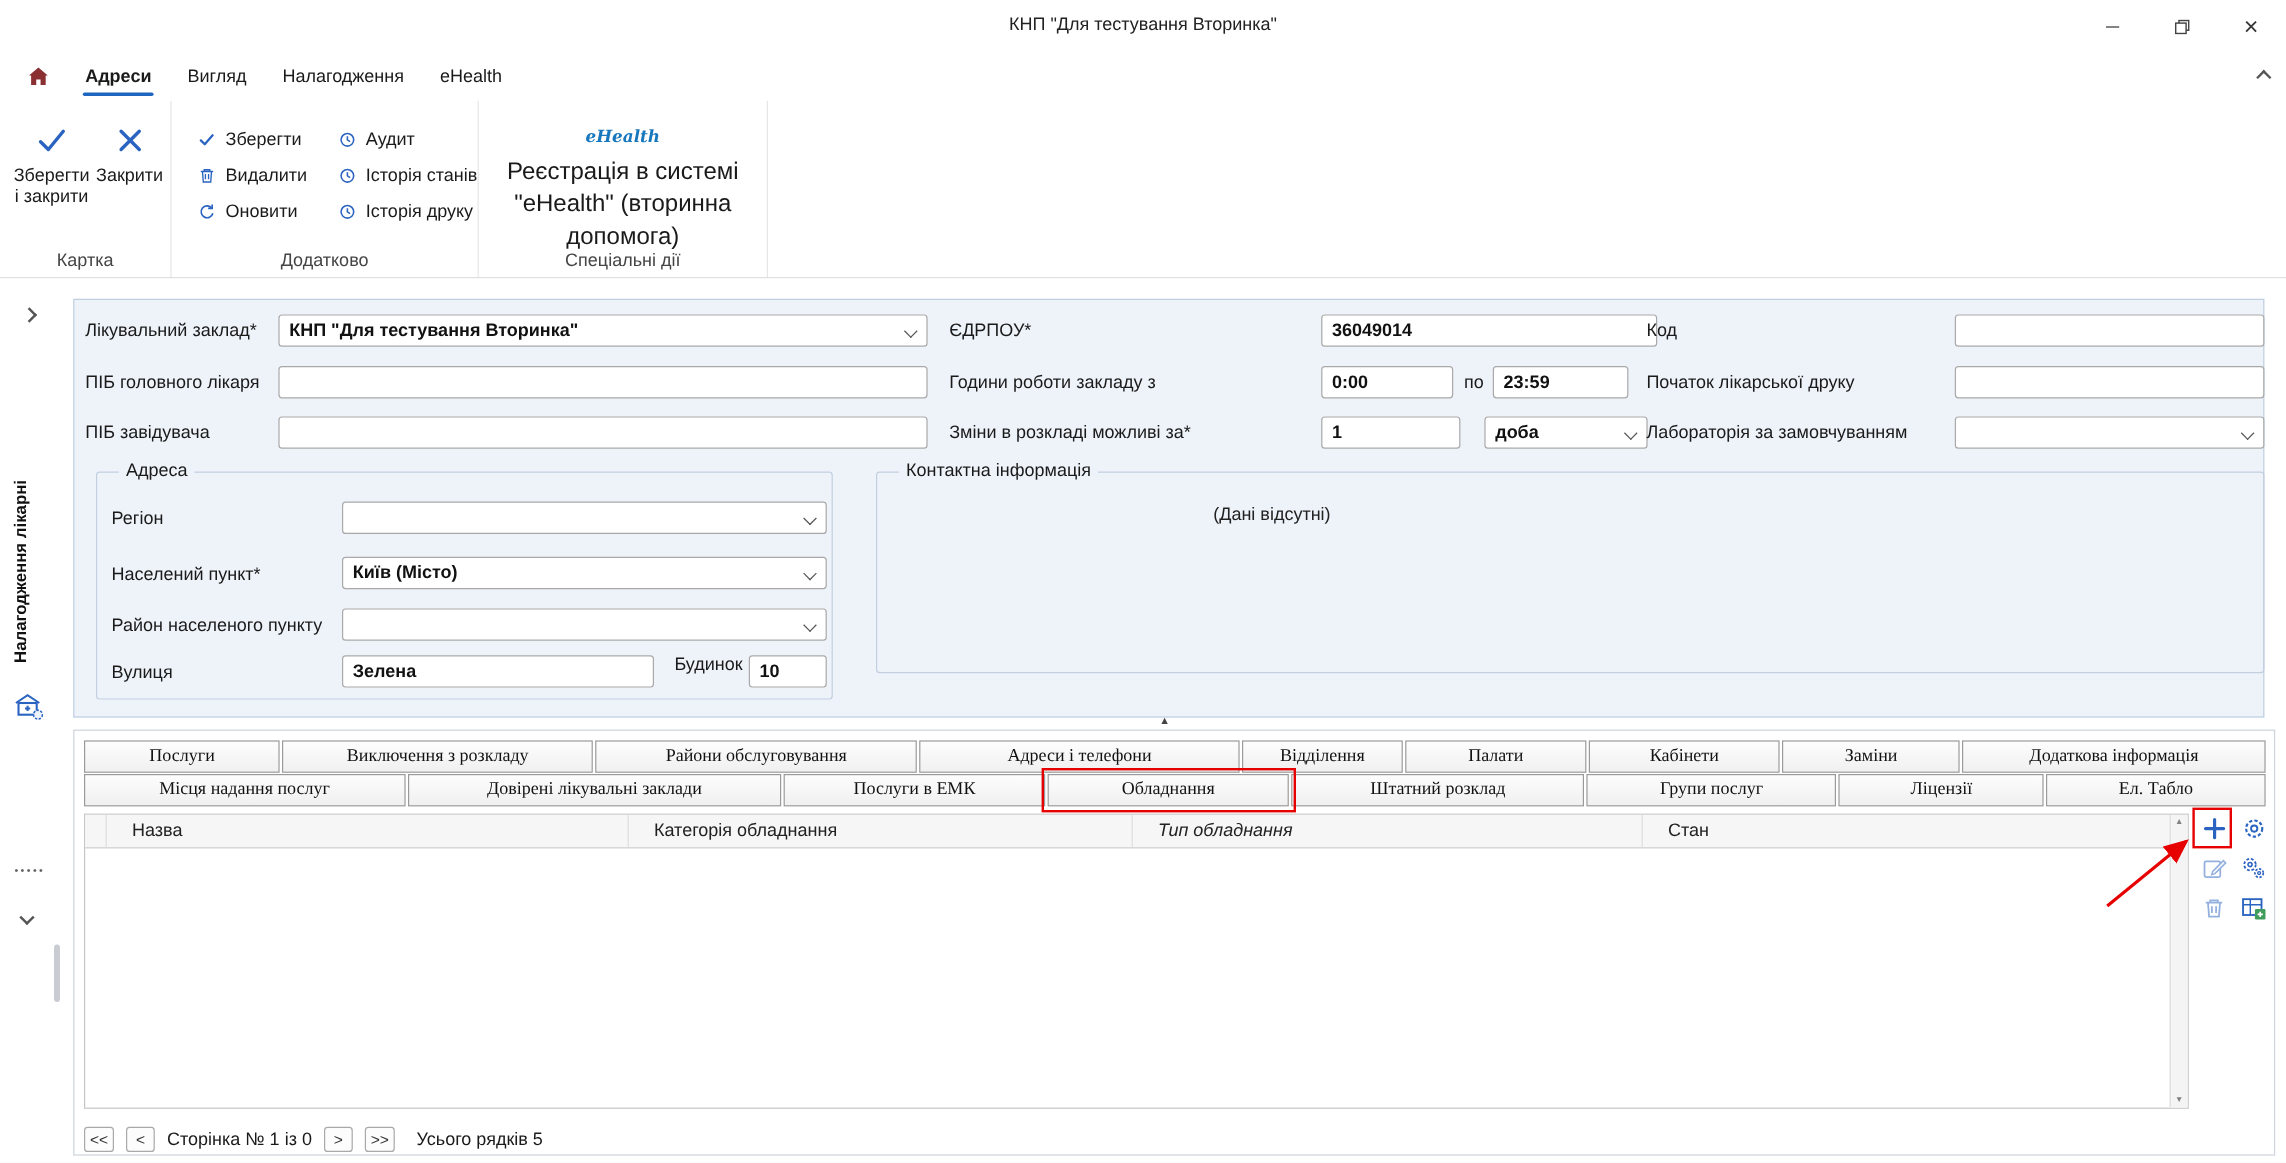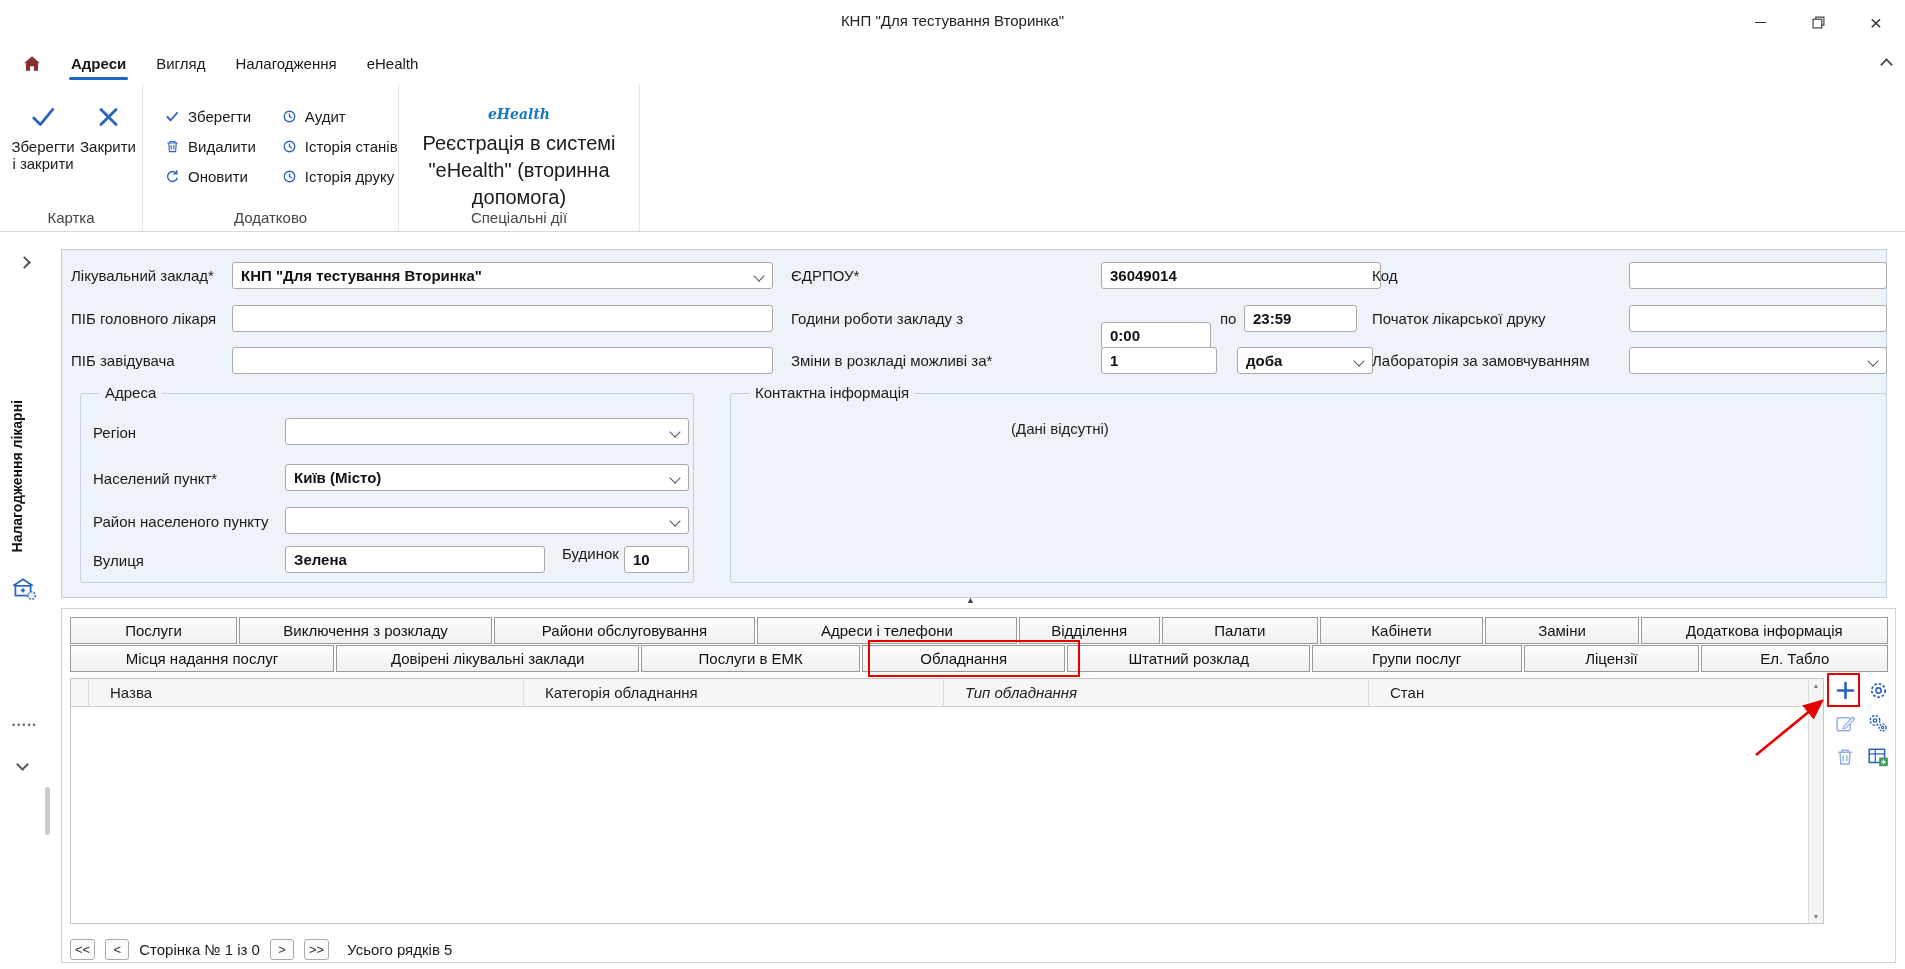--- a/index.html
+++ b/index.html
@@ -238,7 +238,7 @@
       <div class="lbl" style="left:9px;top:60px;">ПІБ головного лікаря</div>
       <input class="inp" style="left: 170px; top: 55px; width: 541px;">
       <div class="lbl" style="left:729px;top:60px;">Години роботи закладу з</div>
-      <input class="inp bold" style="left: 1039px; top: 72px; width: 110px;" value="0:00">
+      <input class="inp bold" style="left: 1039px; top: 55px; width: 110px;" value="0:00">
       <div class="lbl" style="left:1158px;top:60px;">по</div>
       <input class="inp bold" style="left: 1182px; top: 55px; width: 113px;" value="23:59">
       <div class="lbl" style="left:1310px;top:60px;">Початок лікарської друку</div>

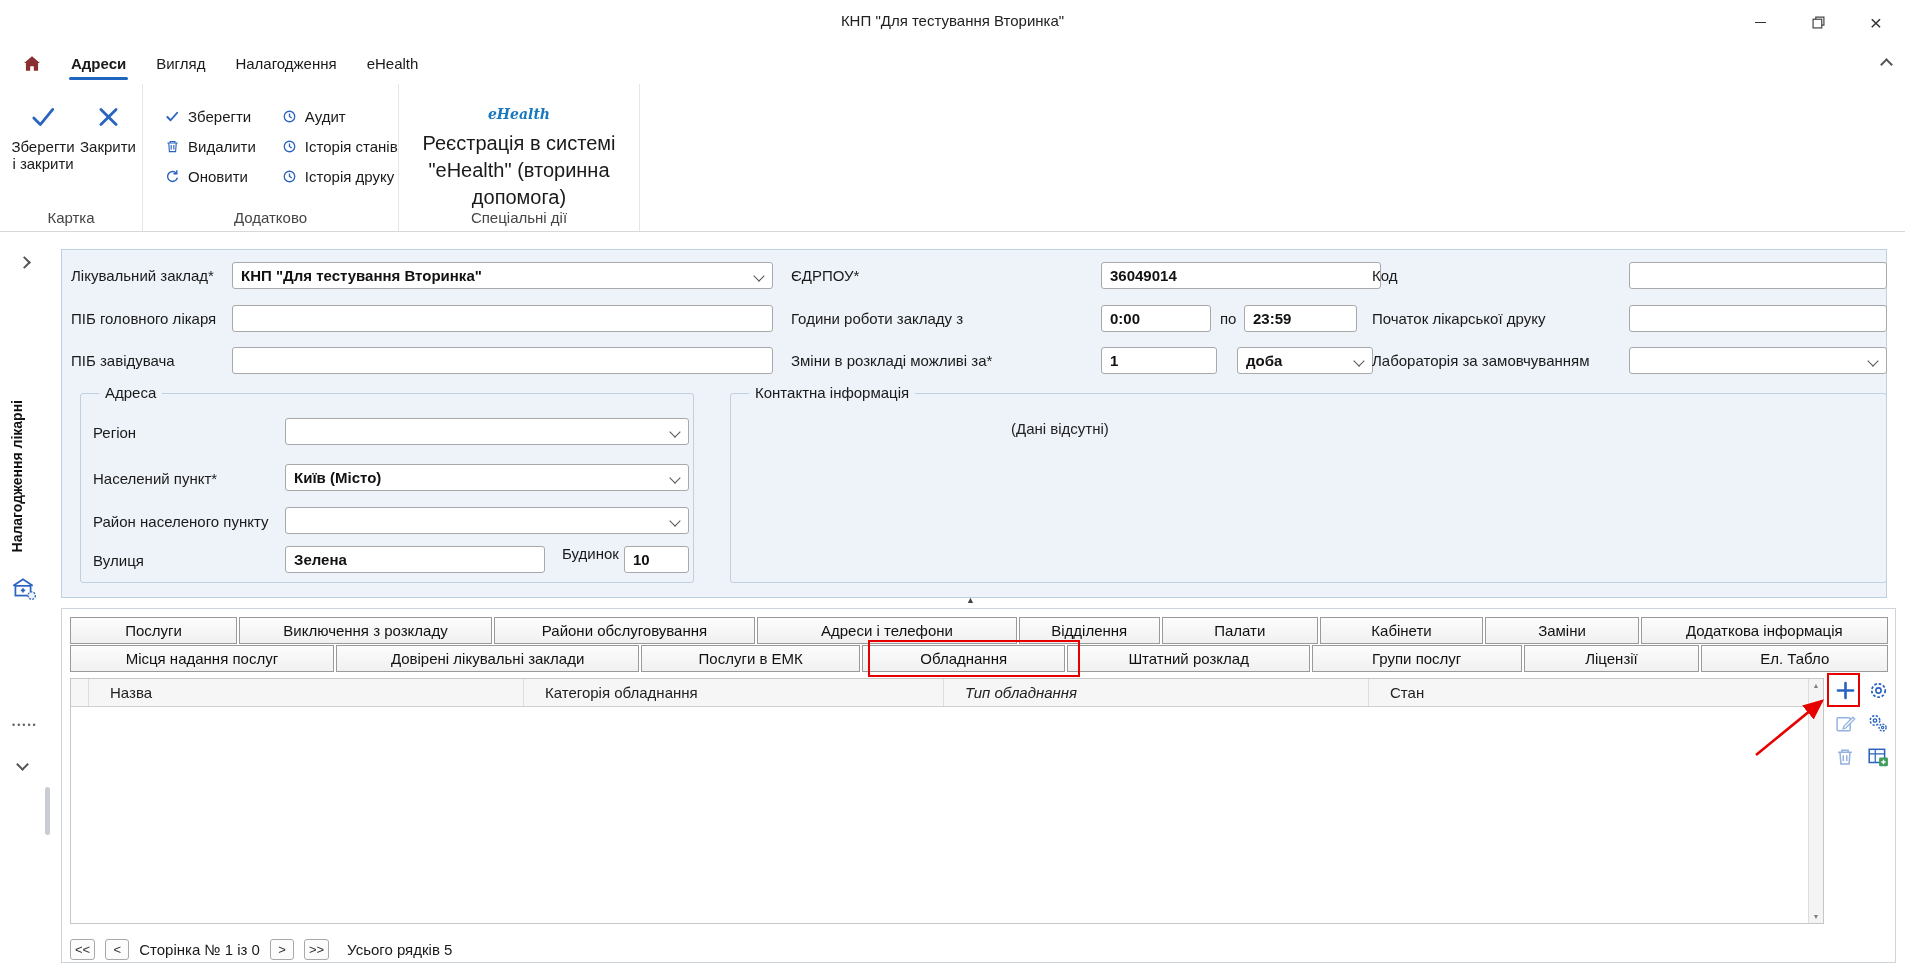--- a/index.html
+++ b/index.html
@@ -266,7 +266,7 @@
         <input class="inp bold" style="left: 543px; top: 152px; width: 65px;" value="10">
       </div>
 
-      <div class="gbox" style="left:668px;top:143px;width:1157px;height:190px;">
+      <div class="gbox" style="left:668px;top:143px;width:1157px;height:168px;">
         <div class="gbox-legend">Контактна інформація</div>
         <div class="empty-note" style="left:280px;top:26px;">(Дані відсутні)</div>
       </div>

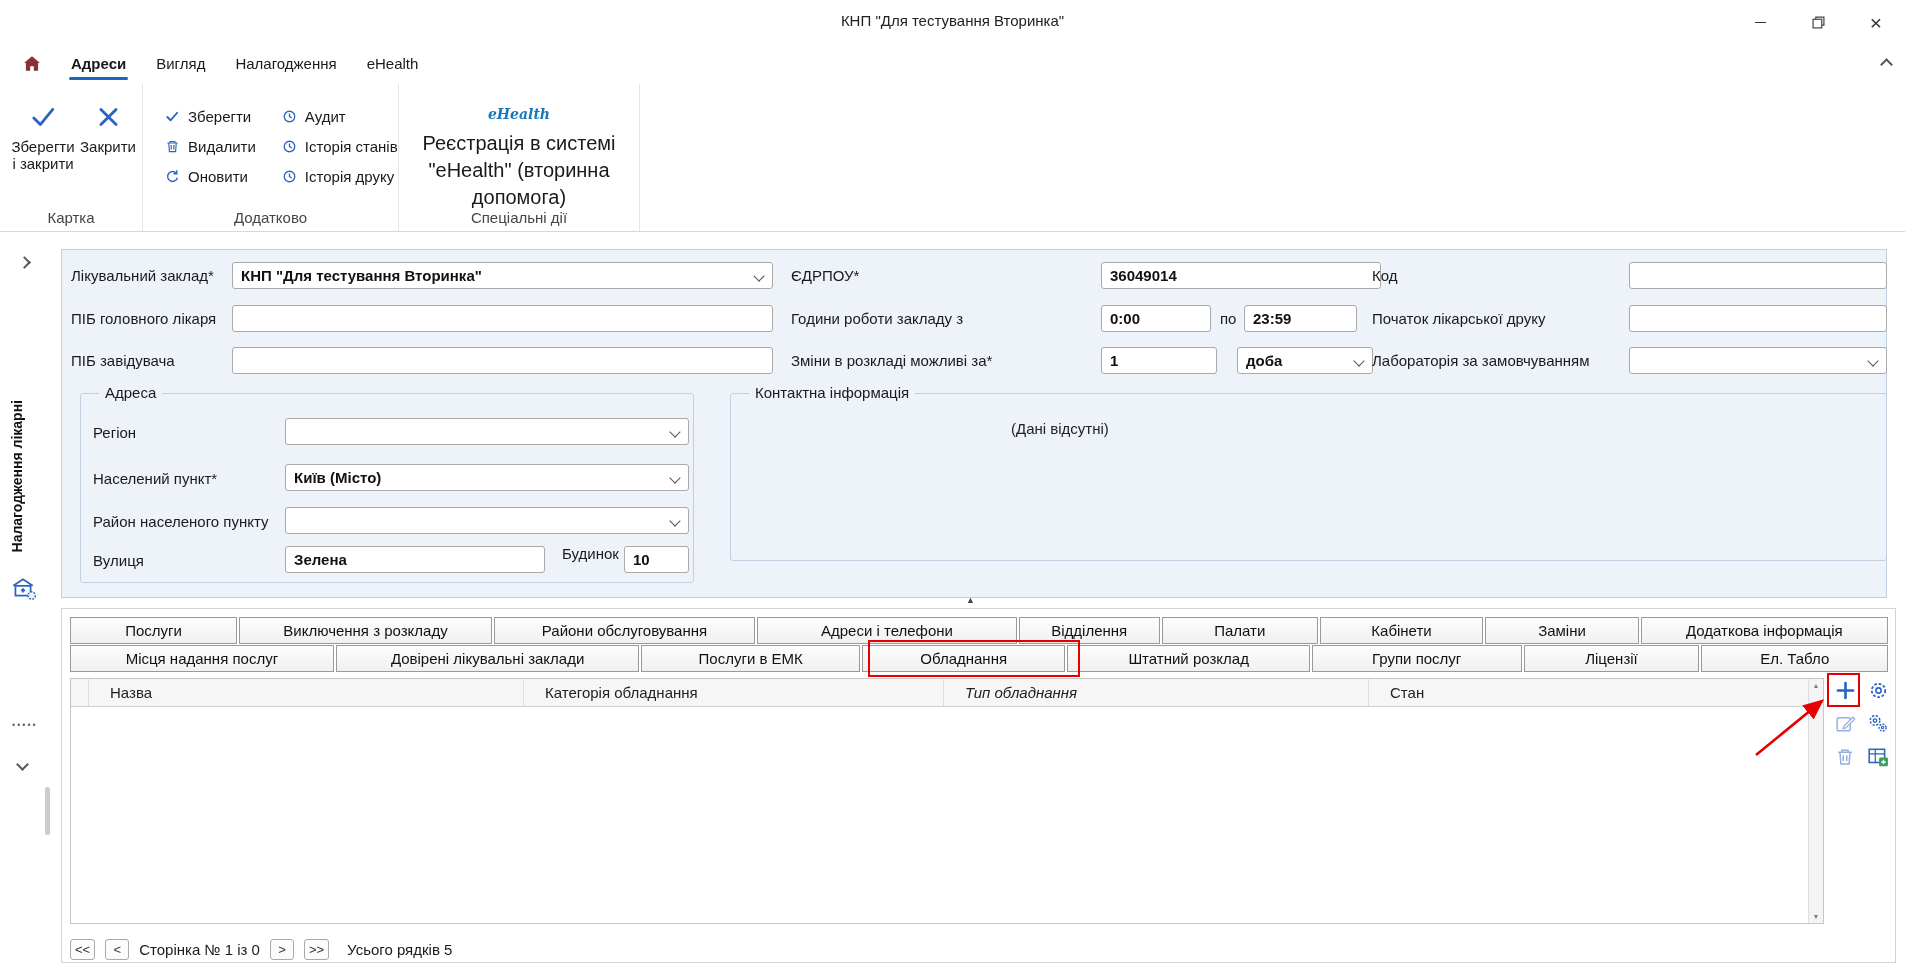--- a/index.html
+++ b/index.html
@@ -73,7 +73,7 @@
   .lower-panel { position:absolute; left:61px; top:376px; width:1835px; height:355px; background:#fff; border:1px solid #ced4db; }
   .tabs-row { position:absolute; left:8px; width:1818px; height:27px; display:flex; gap:2px; }
   .ltab { border:1px solid #9a9a9a; background:linear-gradient(#fdfdfd,#f0f0f0); display:flex; align-items:center;
-          justify-content:center; font-size:15px; padding:0 12px; white-space:nowrap; overflow:hidden; color:#111; }
+          justify-content:center; font-size:15px; padding:0 2px; white-space:nowrap; overflow:hidden; color:#111;font-family:Liberation Serif, serif; }
   .grid-table { position:absolute; left:8px; top:69px; width:1754px; height:246px; border:1px solid #c6c6c6; background:#fff; }
   .gt-header { position:absolute; left:0; top:0; right:15px; height:28px; background:#f6f6f6; border-bottom:1px solid #cfcfcf; display:flex; }
   .gt-col { border-right:1px solid #dedede; display:flex; align-items:center; padding-left:21px; font-size:15px; color:#222;

